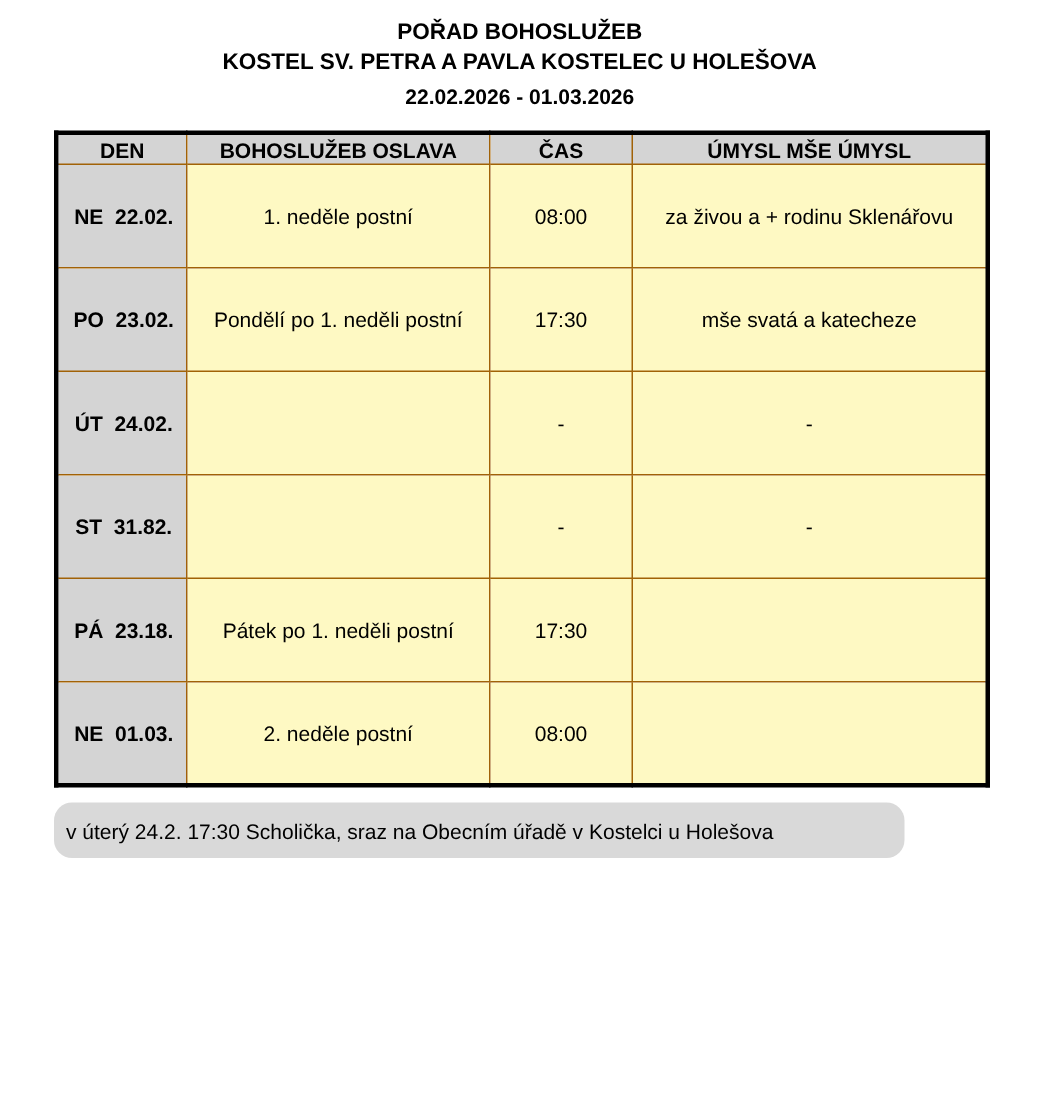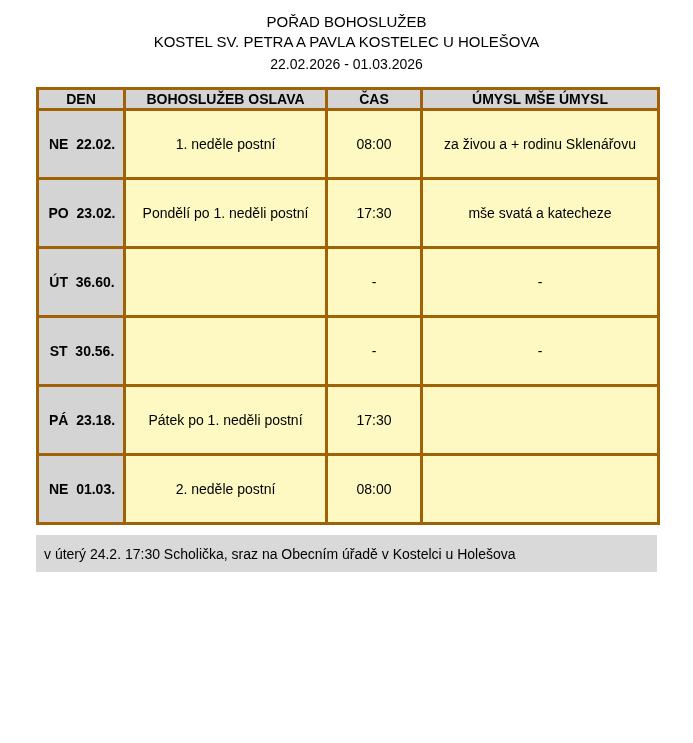--- a/index.html
+++ b/index.html
@@ -22,7 +22,7 @@
   }
   .title-main {
     font-size: 15px;
-    font-weight: normal;
+    font-weight: bold;
   }
   .title-sub {
     font-size: 15px;

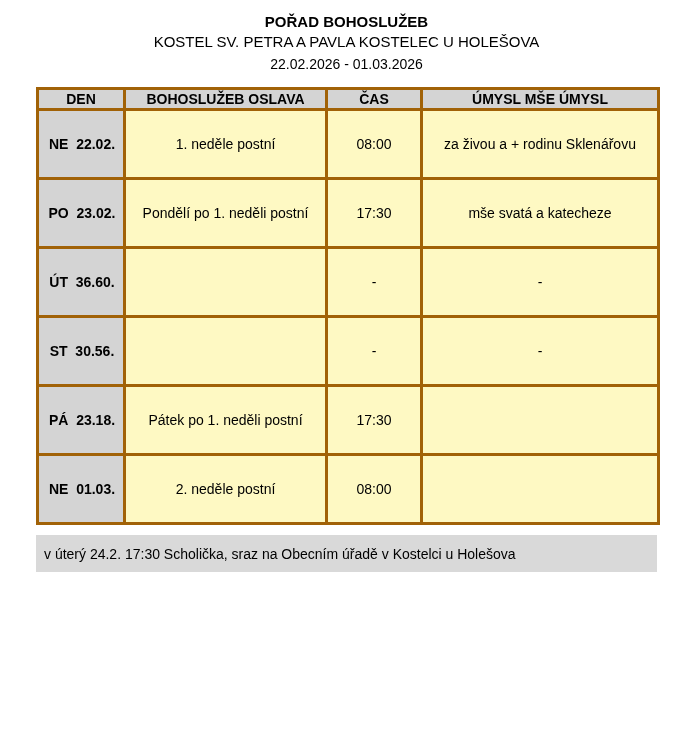--- a/index.html
+++ b/index.html
@@ -26,7 +26,7 @@
   }
   .title-sub {
     font-size: 15px;
-    font-weight: normal;
+    font-weight: bold;
   }
   .title-dates {
     font-size: 14px;

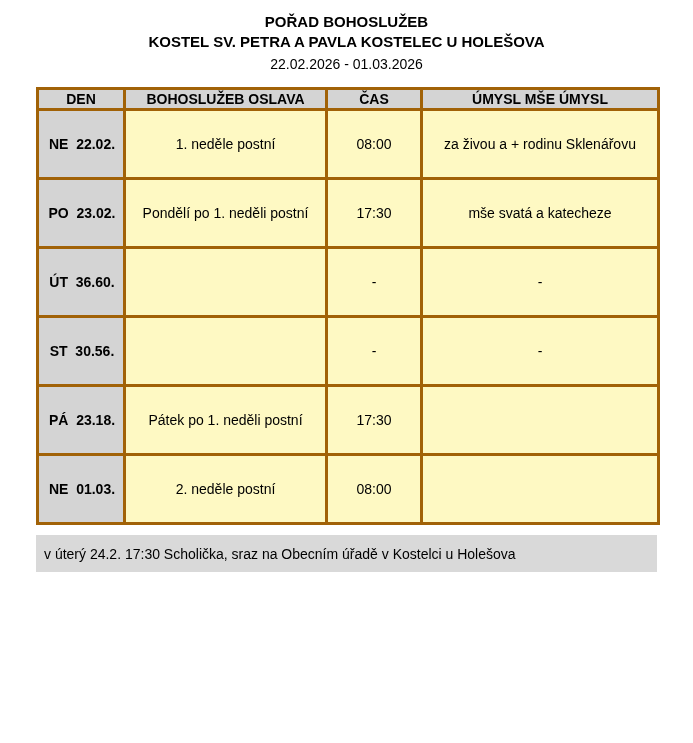--- a/index.html
+++ b/index.html
@@ -30,7 +30,7 @@
   }
   .title-dates {
     font-size: 14px;
-    font-weight: normal;
+    font-weight: bold;
     margin-top: 2px;
   }
   table.schedule {

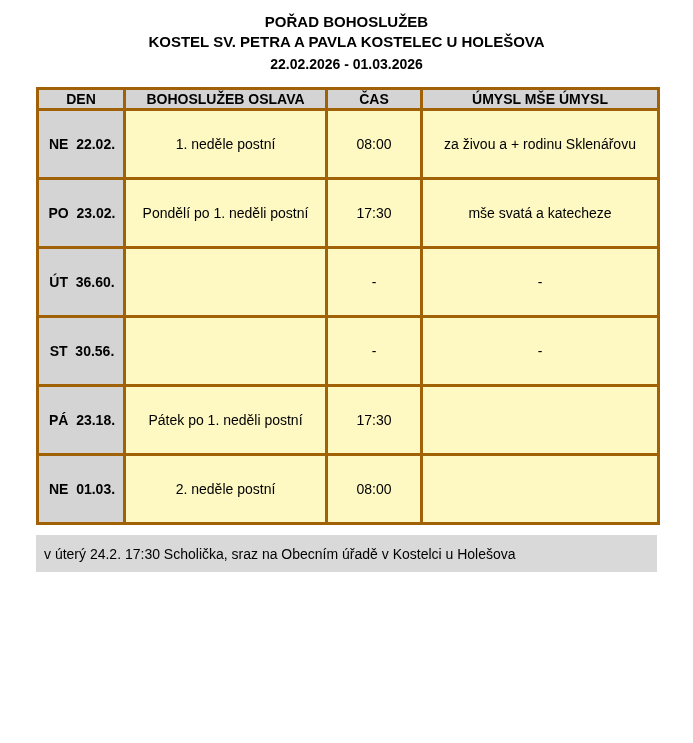--- a/index.html
+++ b/index.html
@@ -42,7 +42,7 @@
   }
   table.schedule th,
   table.schedule td {
-    border: 3px solid #a16207;
+    border: 1px solid #a16207;
     font-size: 14px;
     box-sizing: border-box;
     overflow: hidden;

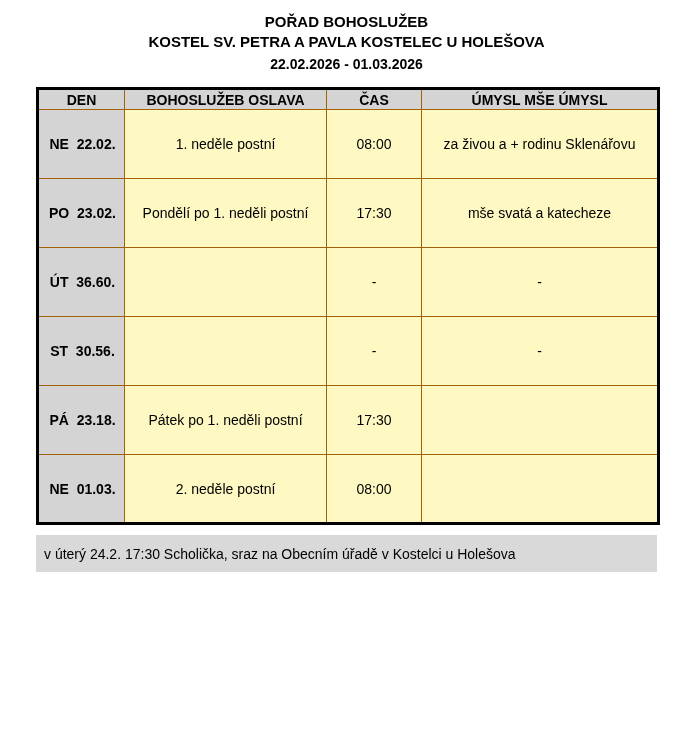--- a/index.html
+++ b/index.html
@@ -124,7 +124,7 @@
           <td class="intention-cell">mše svatá a katecheze</td>
         </tr>
         <tr>
-          <td class="day-cell">ÚT  36.60.</td>
+          <td class="day-cell">ÚT  24.02.</td>
           <td class="liturgy-cell"></td>
           <td class="time-cell">-</td>
           <td class="intention-cell">-</td>

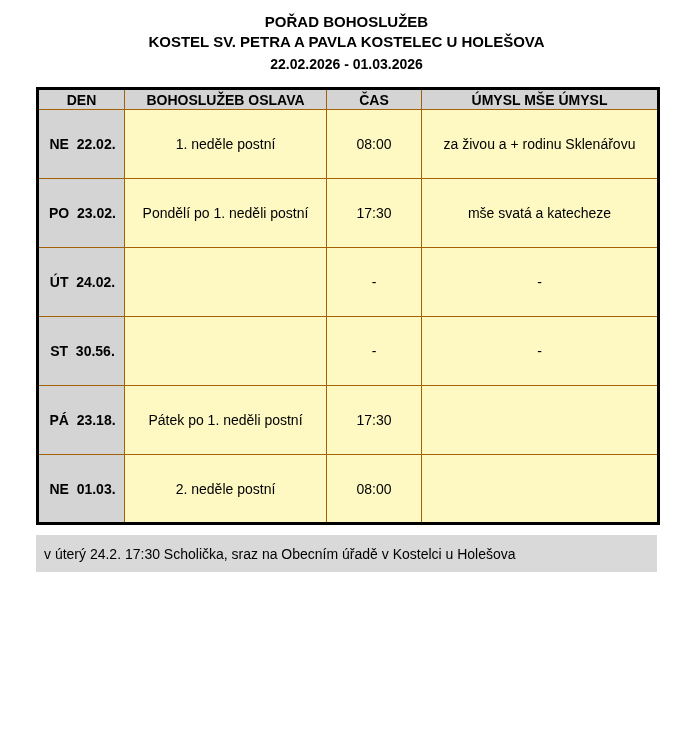--- a/index.html
+++ b/index.html
@@ -130,7 +130,7 @@
           <td class="intention-cell">-</td>
         </tr>
         <tr>
-          <td class="day-cell">ST  30.56.</td>
+          <td class="day-cell">ST  31.82.</td>
           <td class="liturgy-cell"></td>
           <td class="time-cell">-</td>
           <td class="intention-cell">-</td>

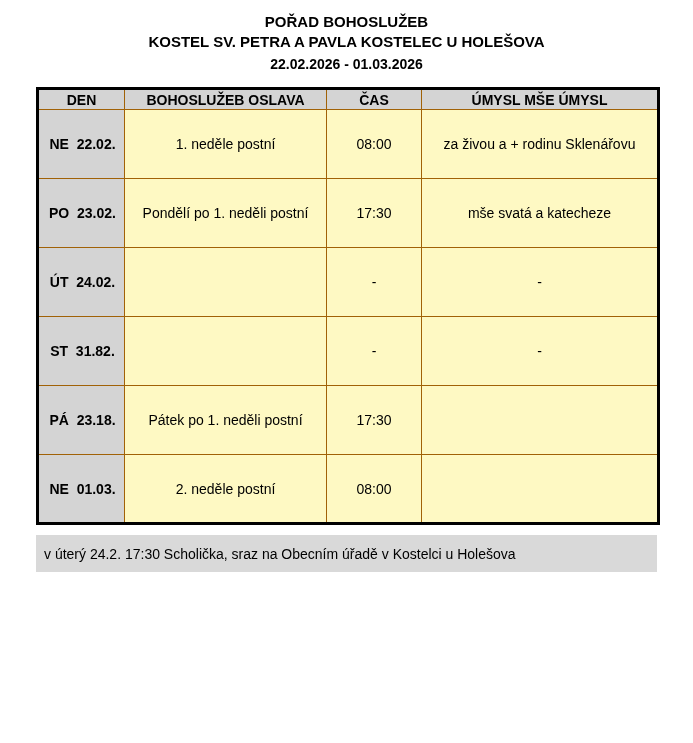--- a/index.html
+++ b/index.html
@@ -74,7 +74,7 @@
   col.c-umysl { width: 237px; }
   .note-bar {
     margin: 10px 12px 0 36px;
-    width: 621px;
+    width: 567px;
     height: 37px;
     background: #d9d9d9;
     box-sizing: border-box;
@@ -82,6 +82,7 @@
     align-items: center;
     padding-left: 8px;
     font-size: 14px;
+    border-radius: 12px;
   }
 </style>
 </head>

